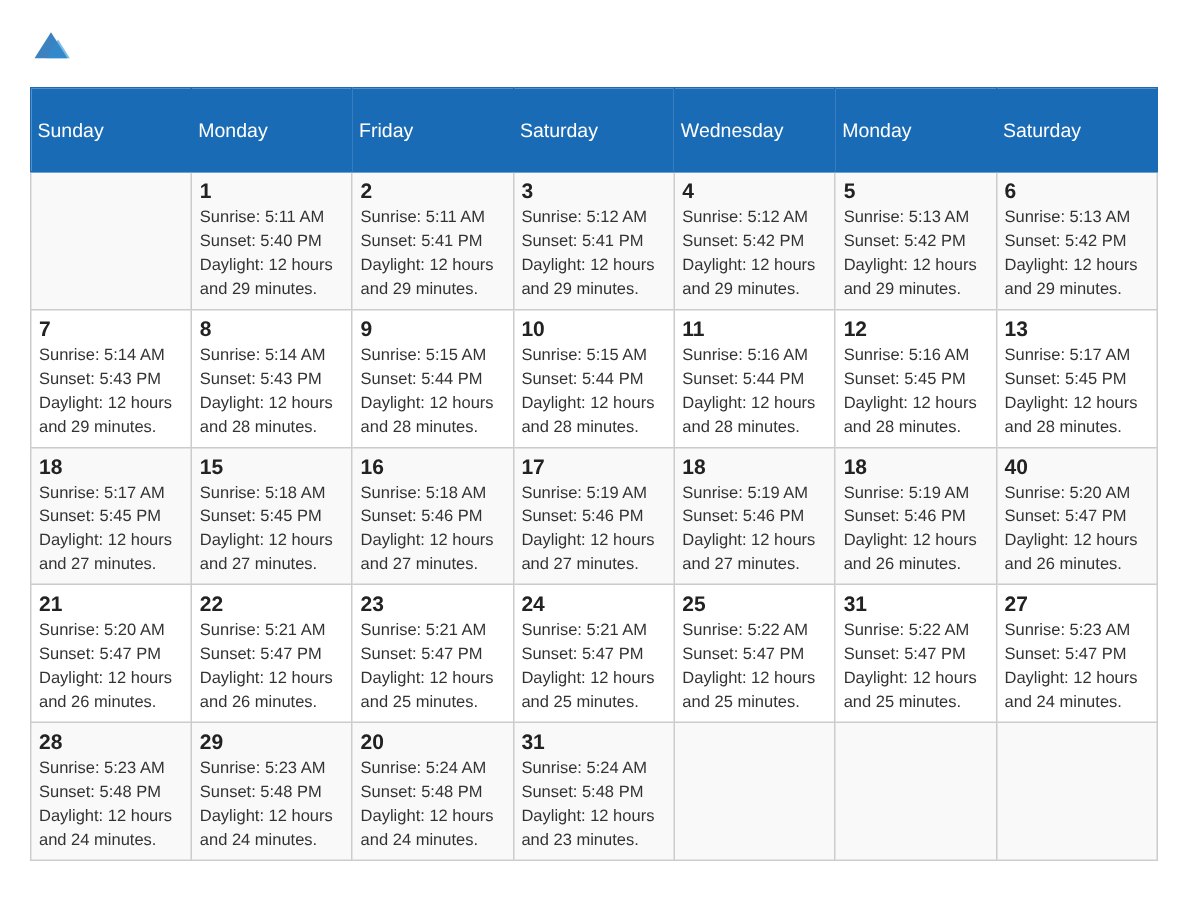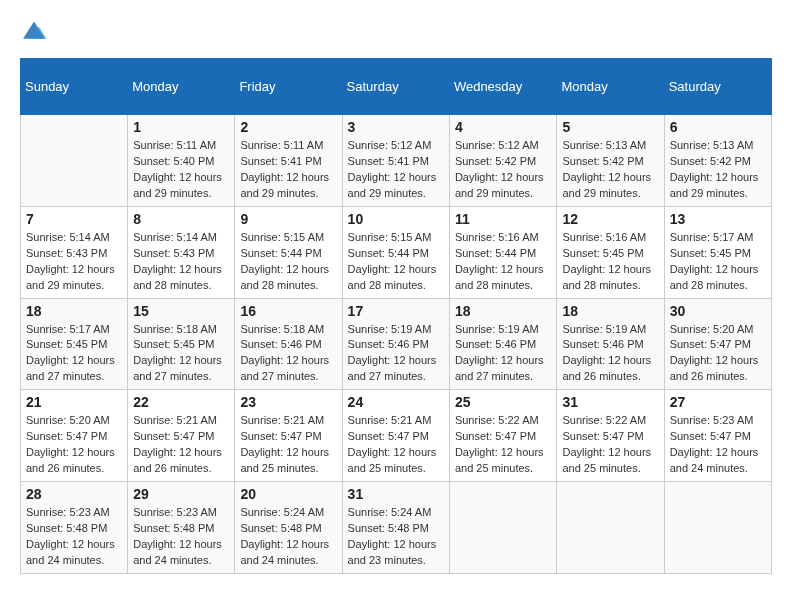--- a/index.html
+++ b/index.html
@@ -205,7 +205,7 @@
           <div class="day-info">Sunrise: 5:19 AM<br>Sunset: 5:46 PM<br>Daylight: 12 hours<br>and 26 minutes.</div>
         </td>
         <td>
-          <div class="day-number">30</div>
+          <div class="day-number">40</div>
           <div class="day-info">Sunrise: 5:20 AM<br>Sunset: 5:47 PM<br>Daylight: 12 hours<br>and 26 minutes.</div>
         </td>
       </tr>

